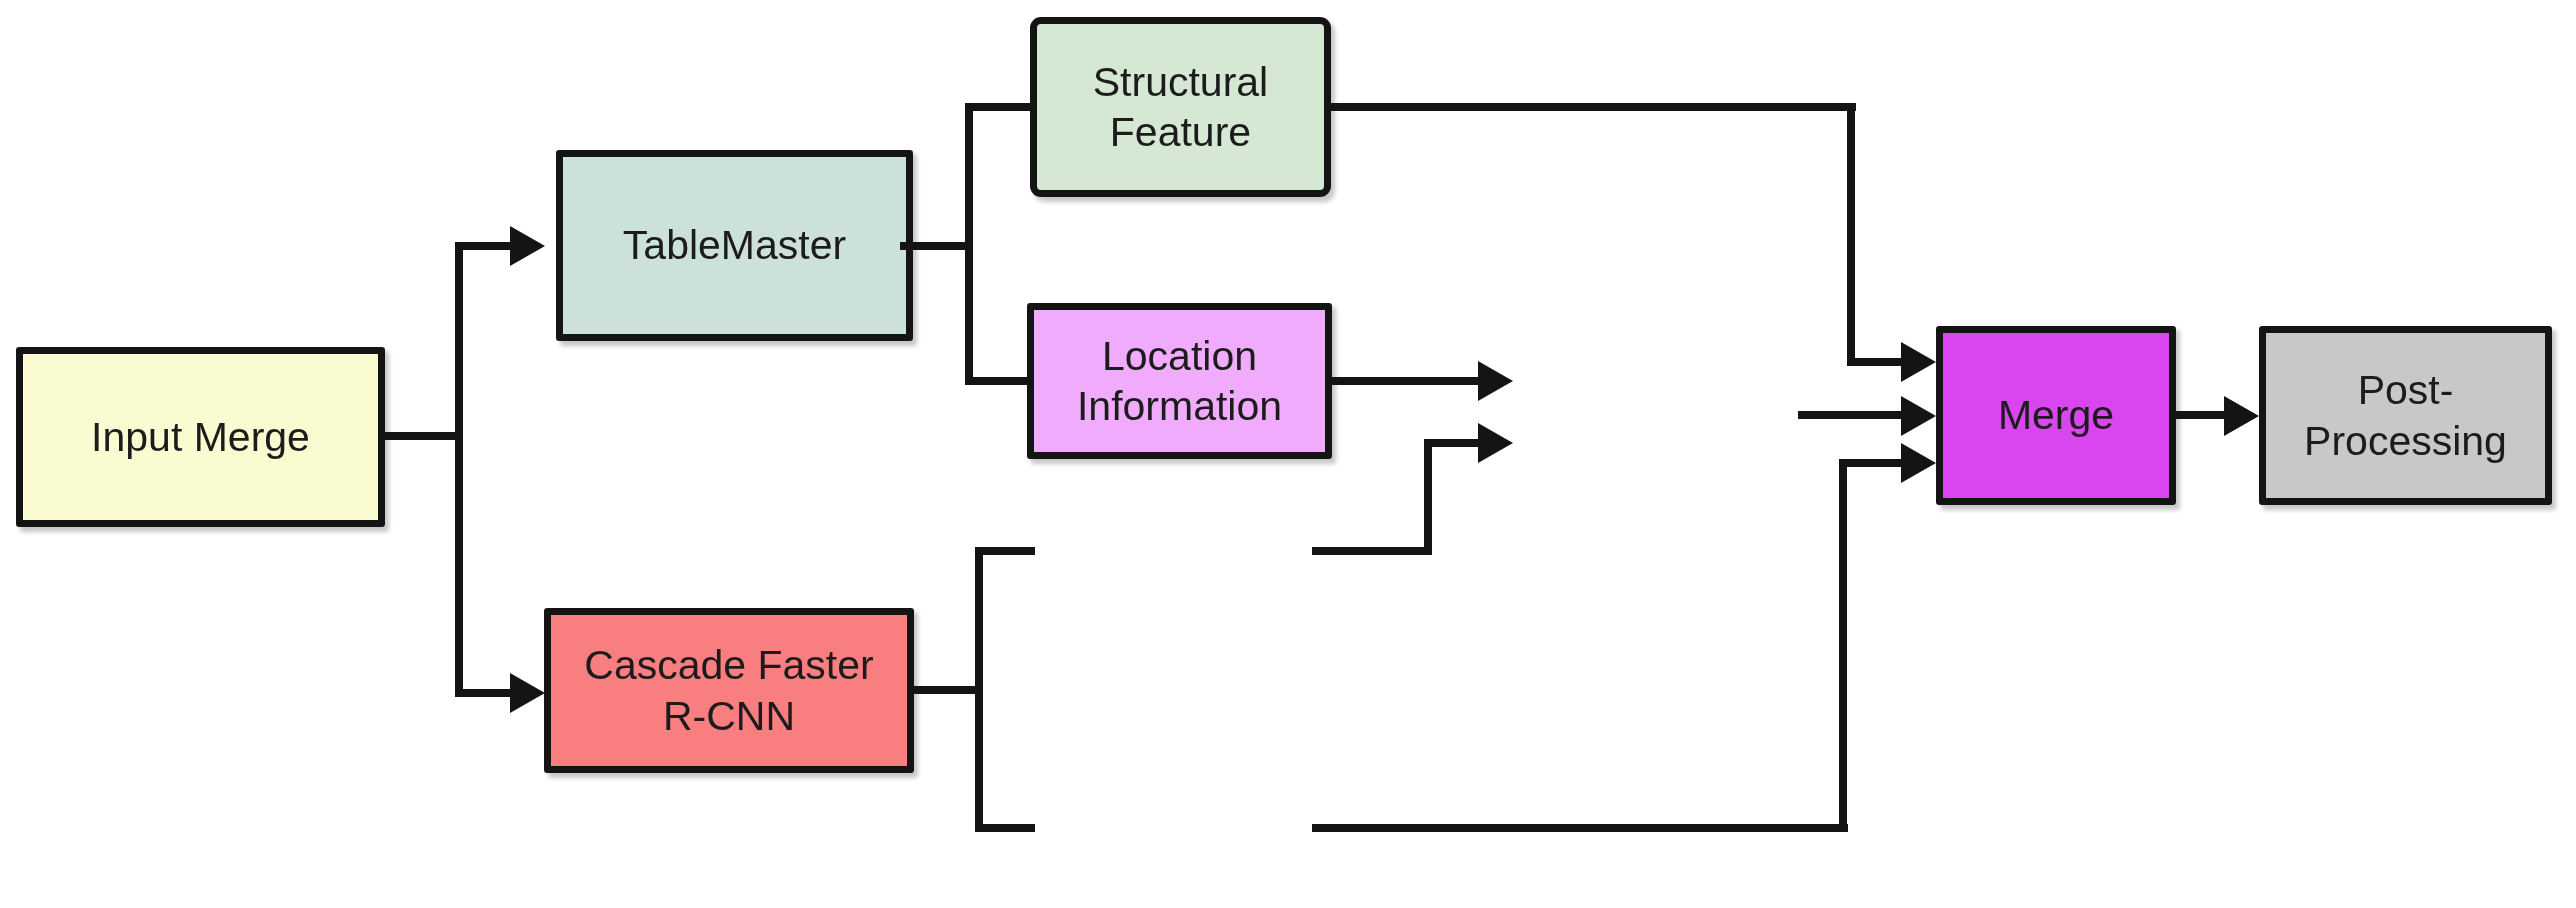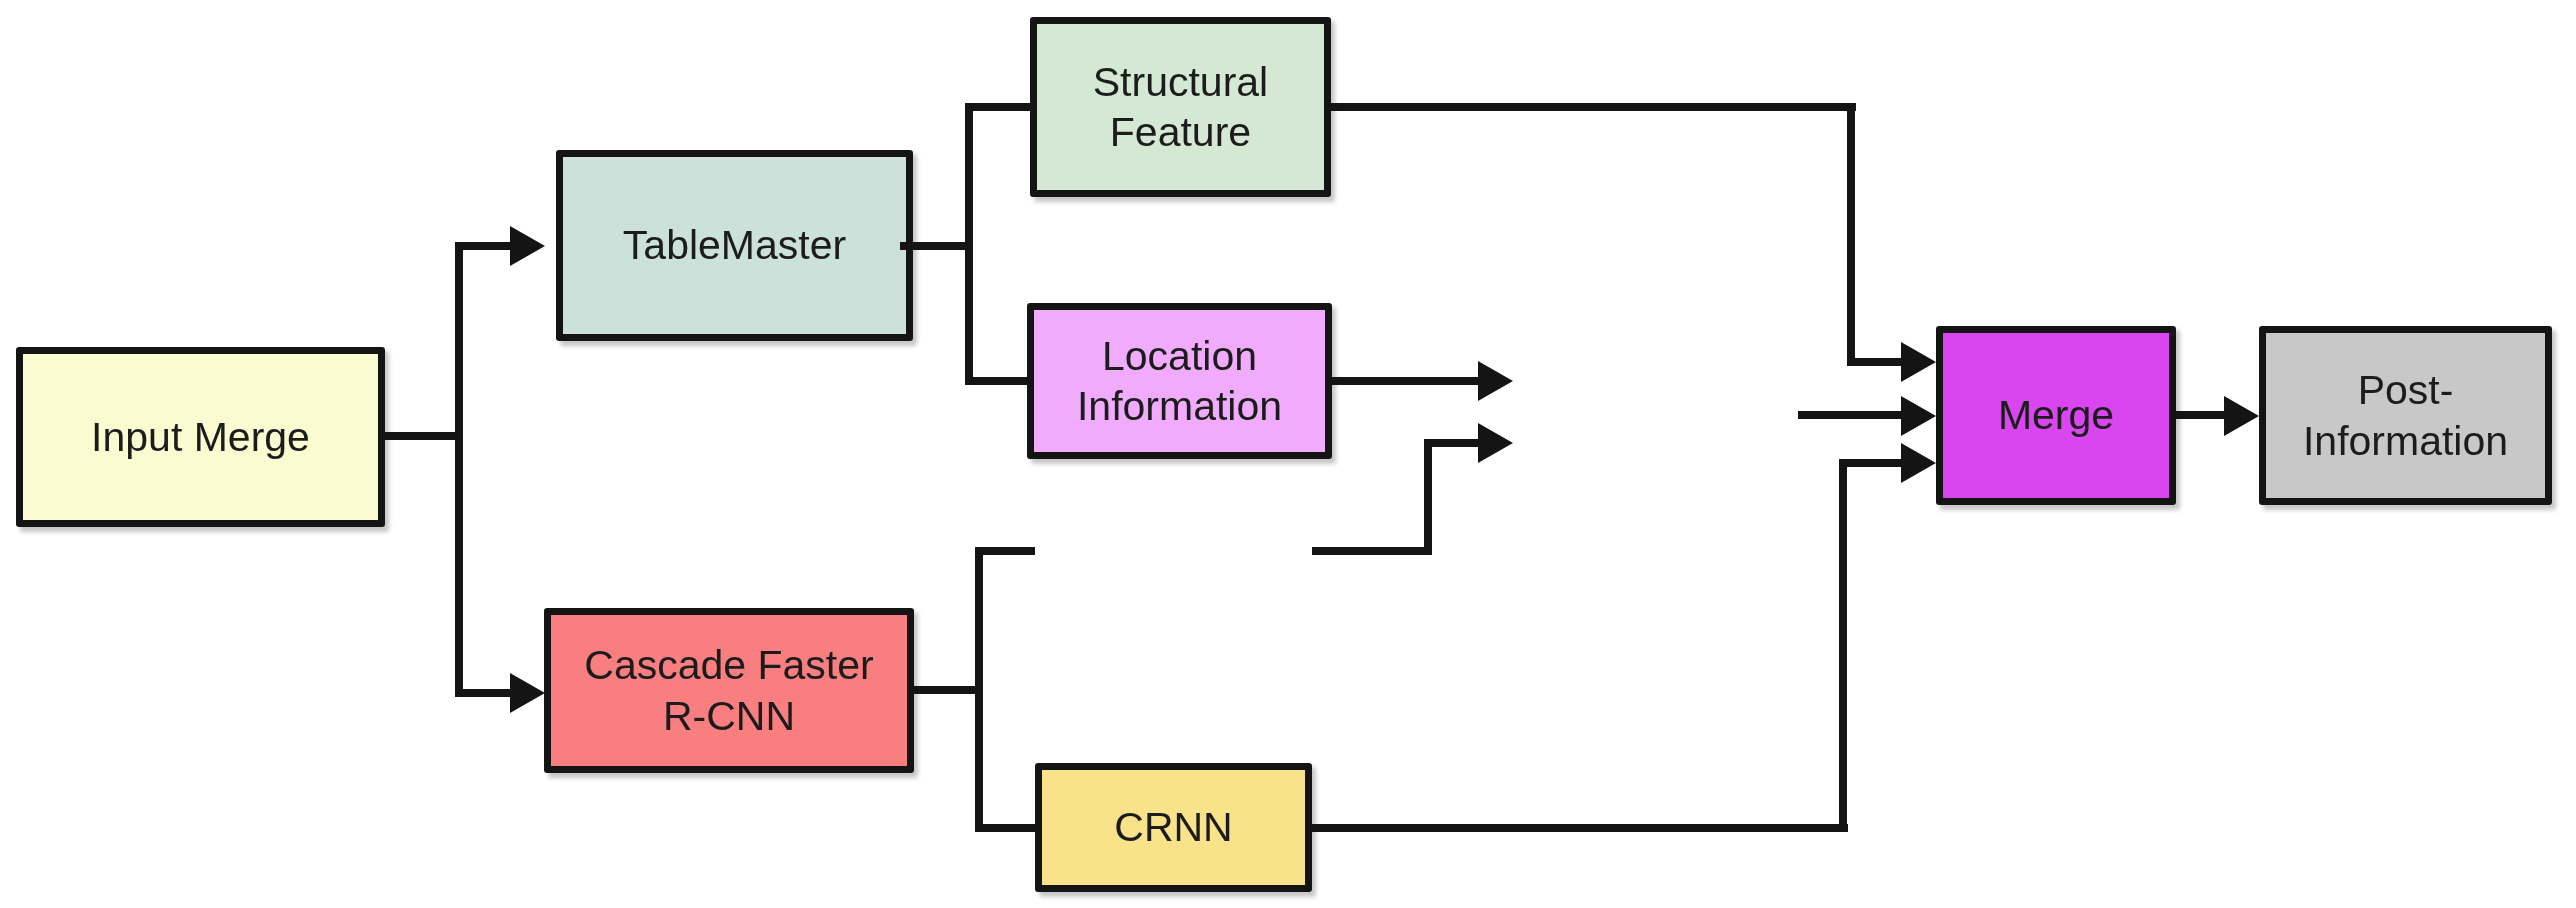--- a/index.html
+++ b/index.html
@@ -55,7 +55,7 @@
     <span>TableMaster</span>
   </div>
 
-  <div class="node" style="left: 1030px; top: 17.4px; width: 301px; height: 180px; background: rgb(213, 232, 212);">
+  <div class="node" style="left: 1030px; top: 17.4px; width: 301px; height: 180px; background: rgb(213, 232, 212); border-radius: 11px;">
     <span>Structural
 Feature</span>
   </div>

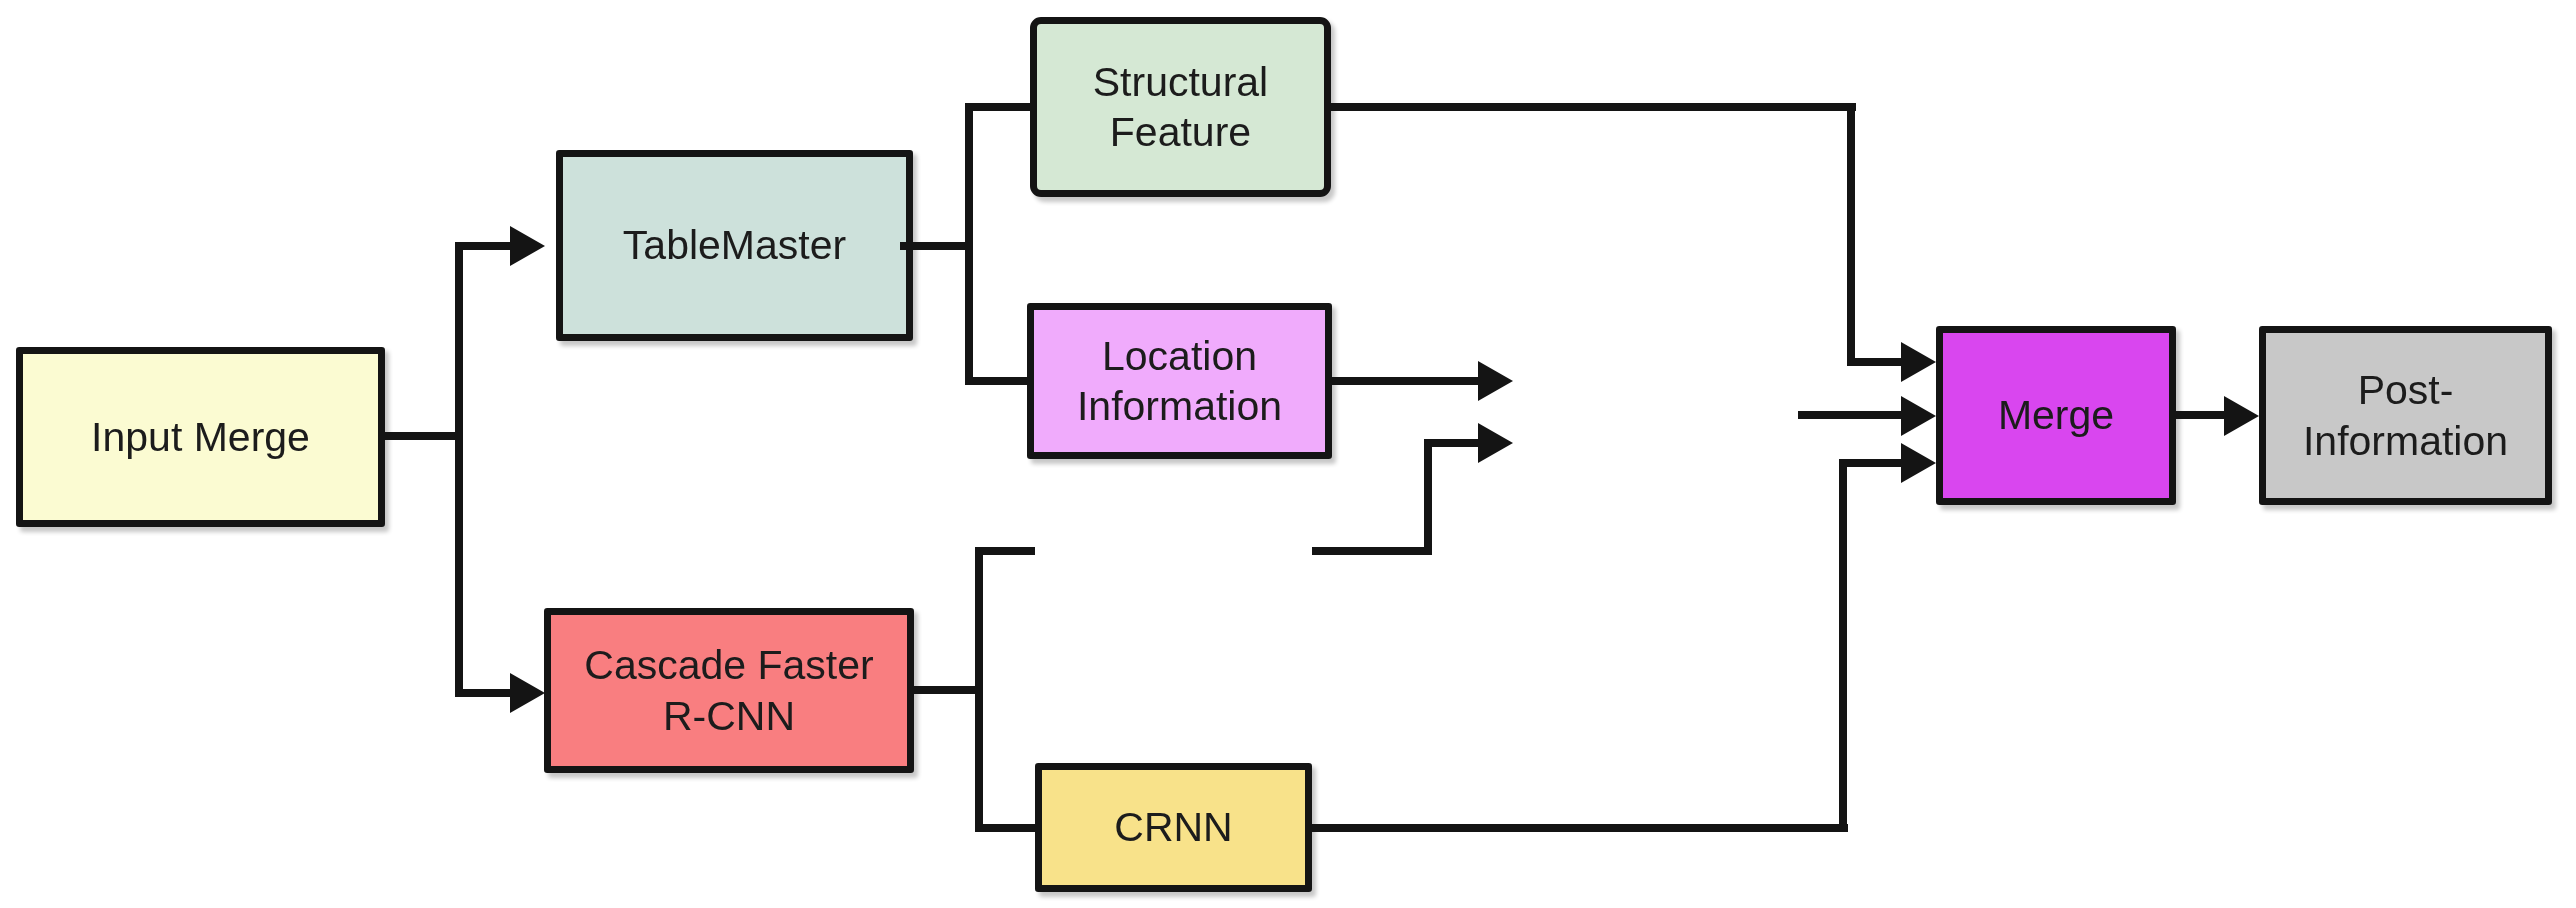--- a/index.html
+++ b/index.html
@@ -82,7 +82,7 @@
 
   <div class="node" style="left: 2259px; top: 326px; width: 293px; height: 179px; background: rgb(200, 200, 200);">
     <span>Post-
-Information</span>
+Processing</span>
   </div>
 
   <div class="seg" style="left:385px;top:432px;width:78px;height:8px"></div>

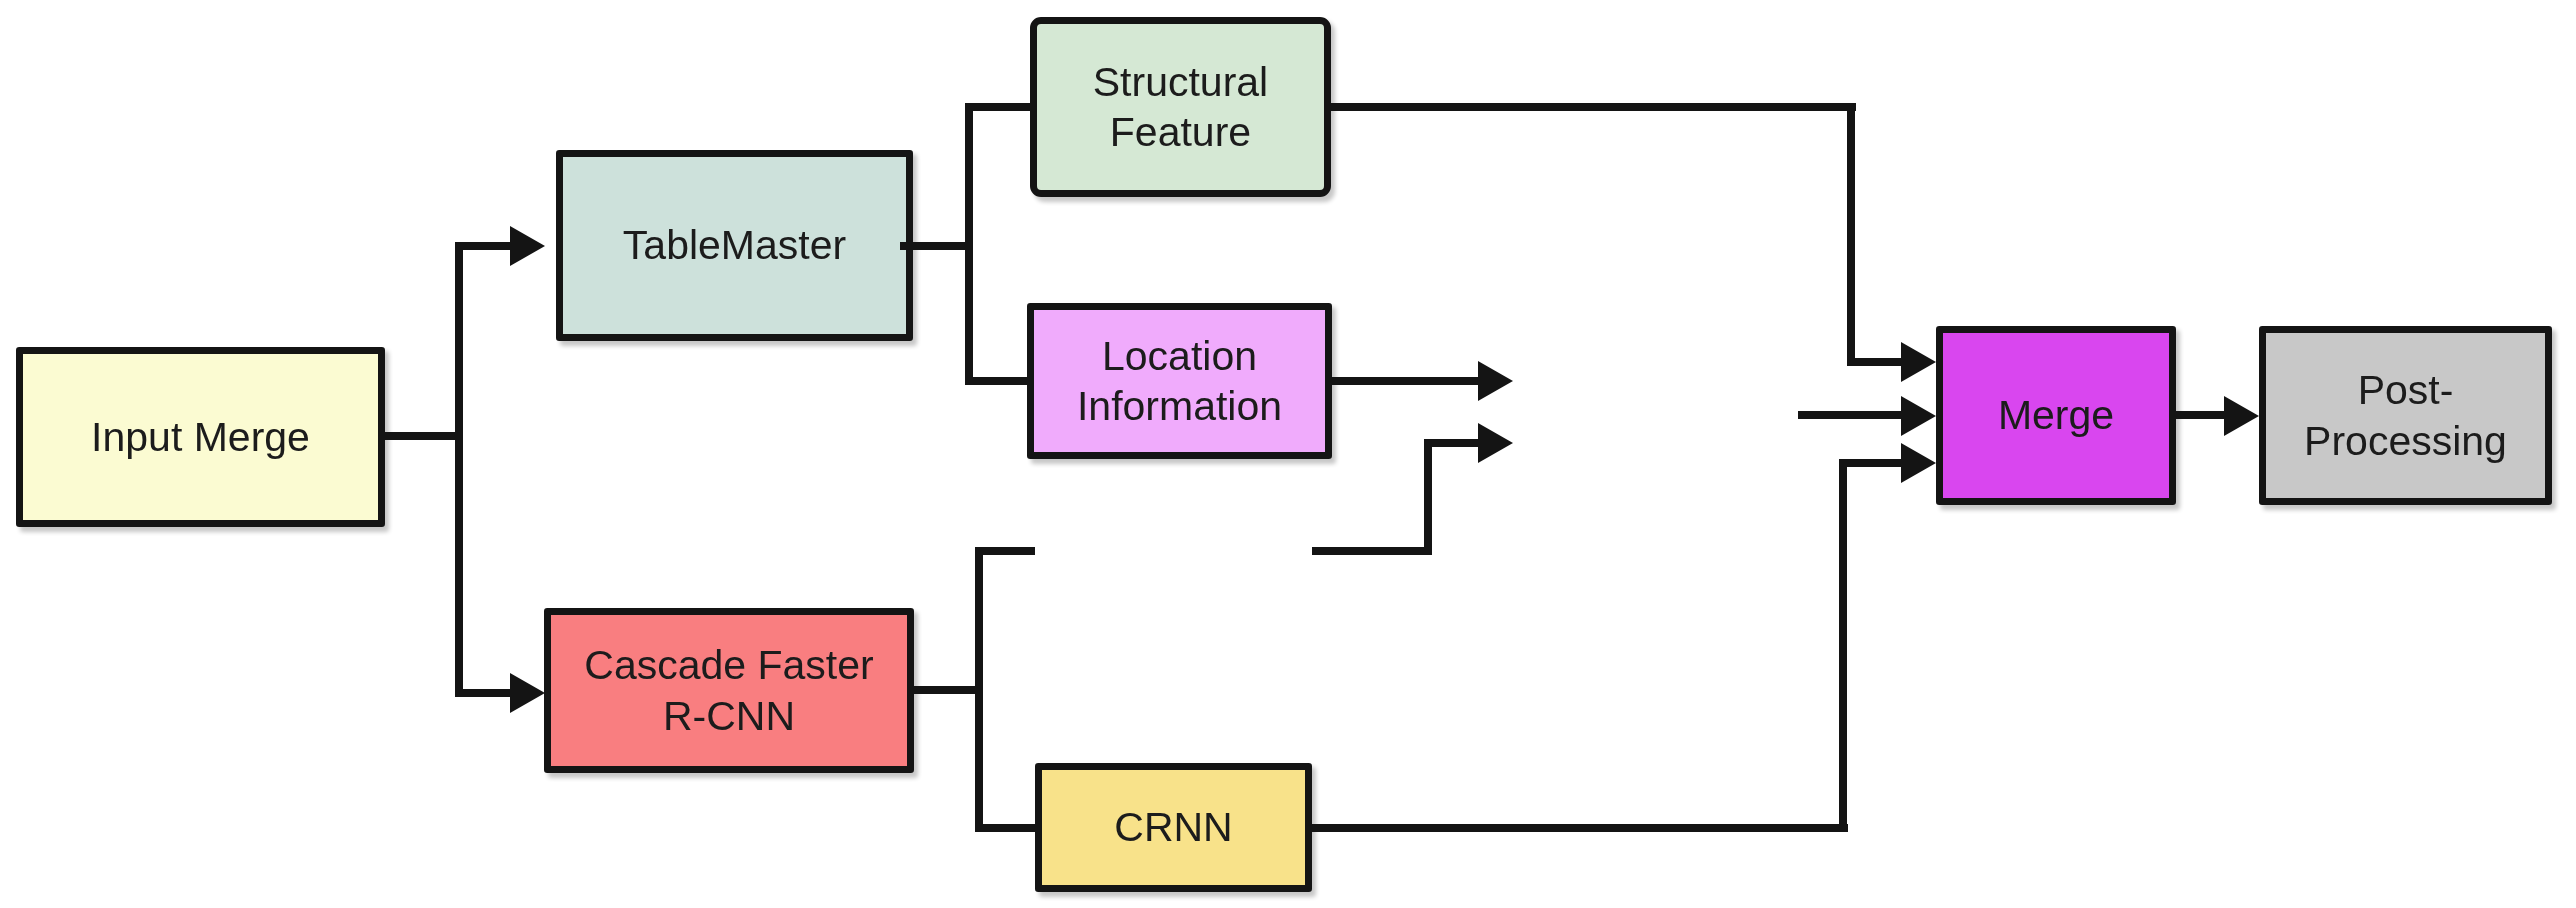--- a/index.html
+++ b/index.html
@@ -71,9 +71,6 @@
   </div>
 
 
-  <div class="node" style="left: 1035px; top: 763px; width: 277px; height: 129px; background: rgb(248, 226, 138);">
-    <span>CRNN</span>
-  </div>
 
 
   <div class="node" style="left: 1936px; top: 326px; width: 240px; height: 179px; background: #d946ef;">

